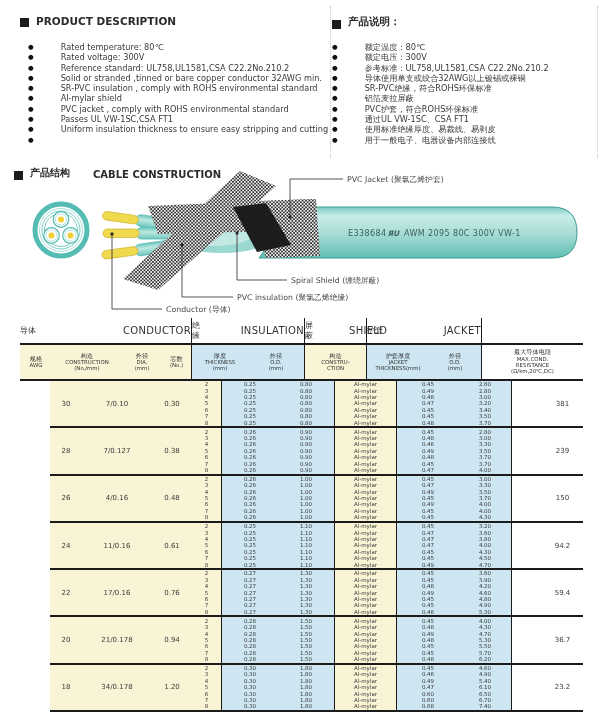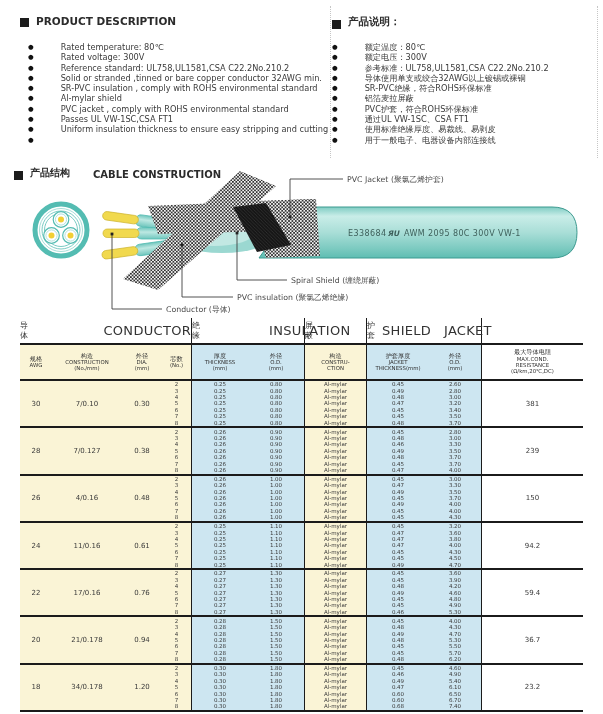--- a/index.html
+++ b/index.html
@@ -32,7 +32,7 @@
            border-right:1px solid #1b1b1b;gap:36px; }
   .gcell.last { border-right:none; }
   .g-zh { font-size:8px; line-height:10px; color:#333; }
-  .g-en { font-size:13px; line-height:9px; color:#333; letter-spacing:0.3px;margin-left:33px; }
+  .g-en { font-size:10px; line-height:9px; color:#333; letter-spacing:0.3px; }
 
   .shead { display:grid; grid-template-columns:32px 70px 40px 30px 56px 57px 62px 62px 53px 101px;
            height:36px; border-bottom:2px solid #1b1b1b; }

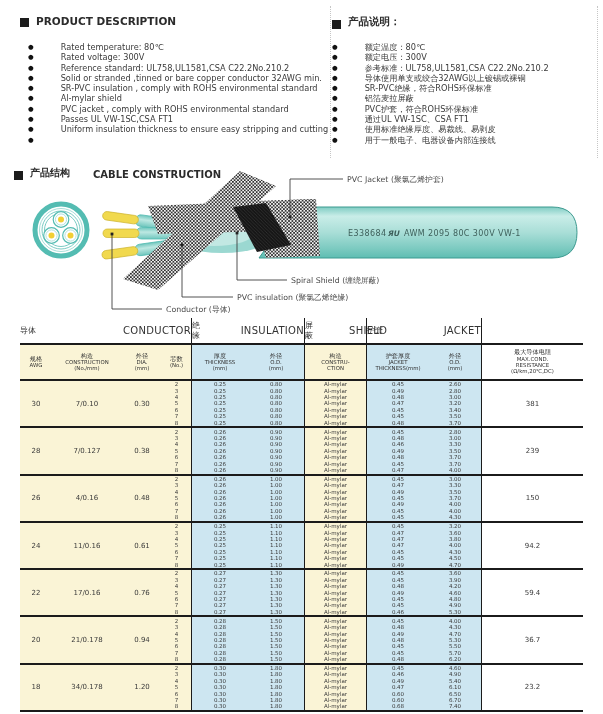--- a/index.html
+++ b/index.html
@@ -41,7 +41,7 @@
   .shcell .shline:first-child { font-size:6.2px; }
 
   .trow { display:grid; grid-template-columns:32px 70px 40px 30px 56px 57px 62px 62px 53px 101px;
-          height:47.3px; border-bottom:2px solid #1b1b1b; }
+          height:47.3px; border-bottom:2px solid #1b1b1b;margin-left:30px; }
   .tcell { overflow:hidden; }
   .tcell.single { display:flex; align-items:center; justify-content:center;
                   font-size:7px; color:#3a3a3a; }

